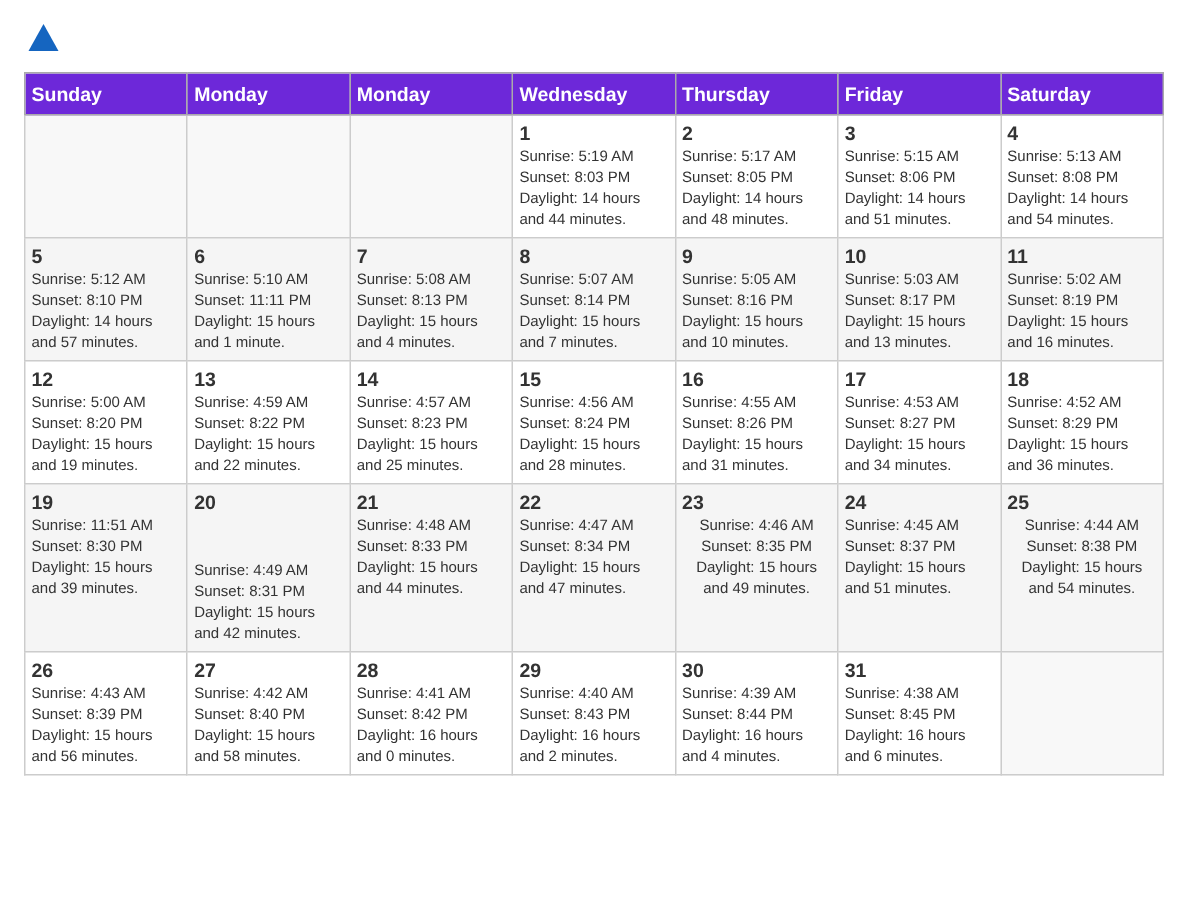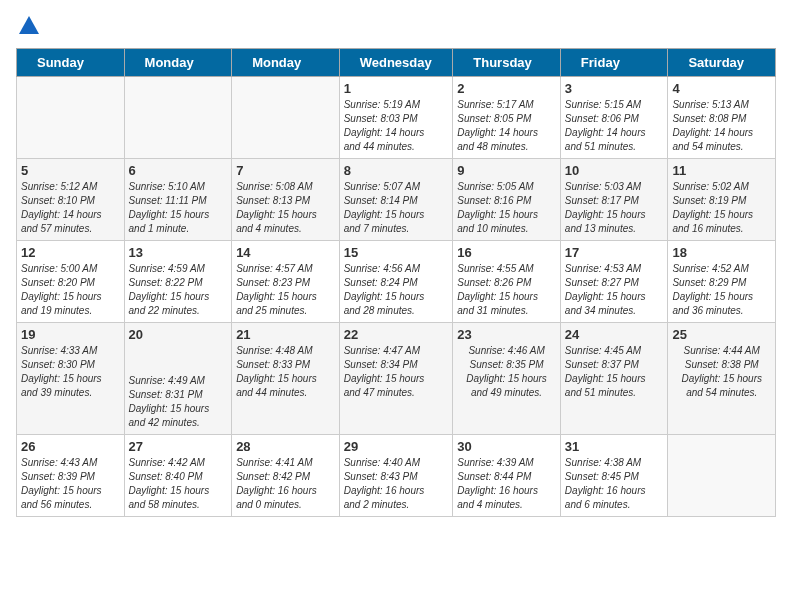--- a/index.html
+++ b/index.html
@@ -61,11 +61,11 @@
       border-collapse: collapse;
     }
     .calendar th {
-      background-color: #0369a1;
+      background-color: #6d28d9;
       color: #fff;
       font-size: 13px;
       font-weight: bold;
-      padding: 6px 20px;
+      padding: 6px 4px;
       text-align: left;
       border: 1px solid #aaa;
     }

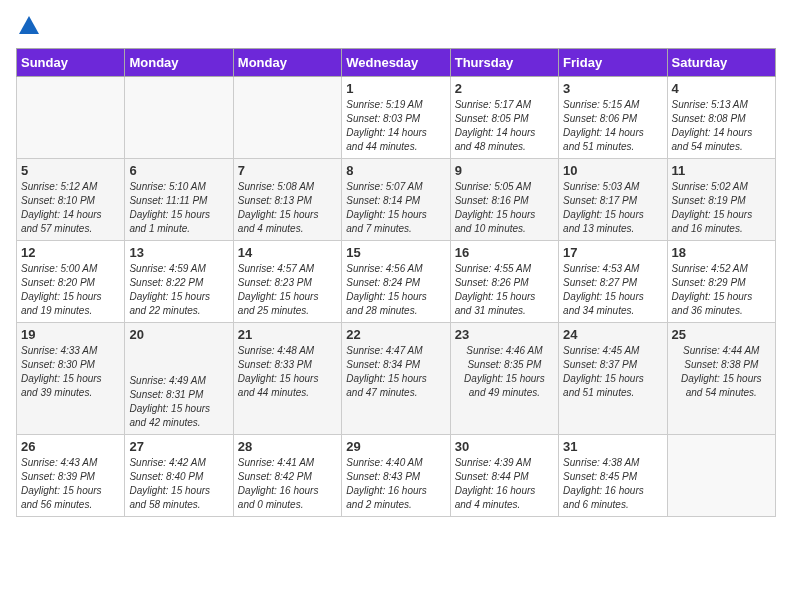--- a/index.html
+++ b/index.html
@@ -92,7 +92,6 @@
       font-size: 10px;
       line-height: 1.4;
       color: #333;
-      font-style: italic;
     }
     tr:nth-child(even) td {
       background-color: #f5f5f5;

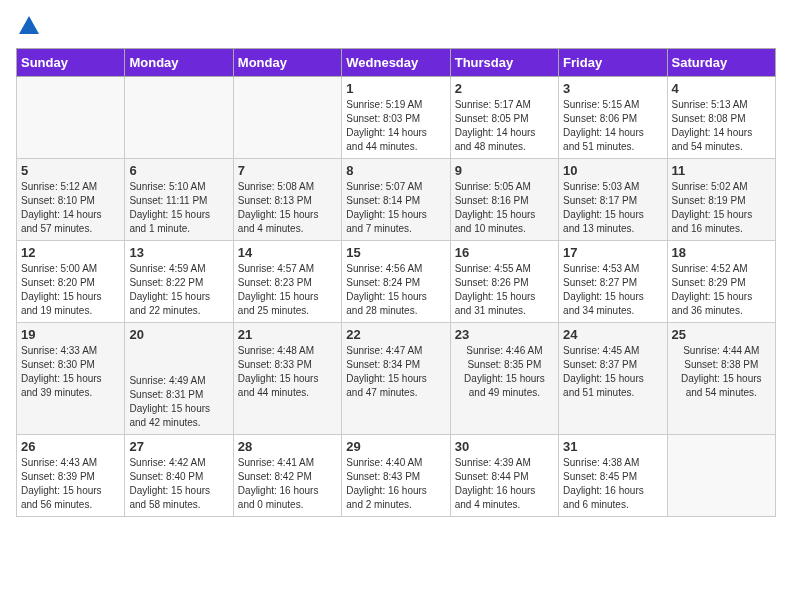--- a/index.html
+++ b/index.html
@@ -268,7 +268,7 @@
       <tr>
         <td>
           <div class="day-number">19</div>
-          <div class="day-info" style="white-space: pre-line;">Sunrise: 4:33 AM
+          <div class="day-info" style="white-space: pre-line;">Sunrise: 11:51 AM
 Sunset: 8:30 PM
 Daylight: 15 hours
 and 39 minutes.</div>

